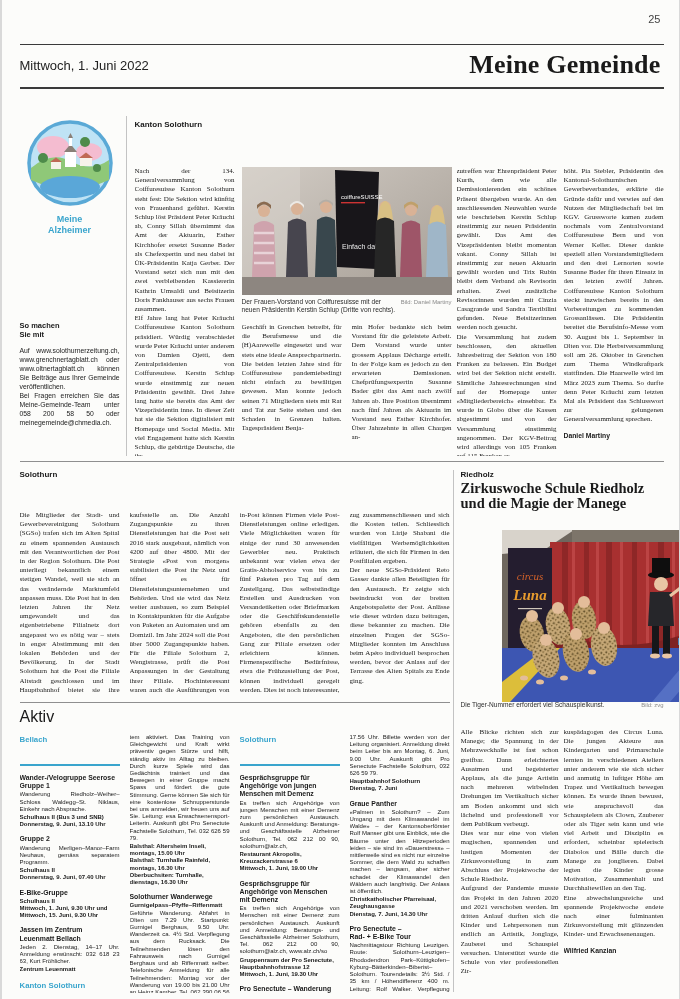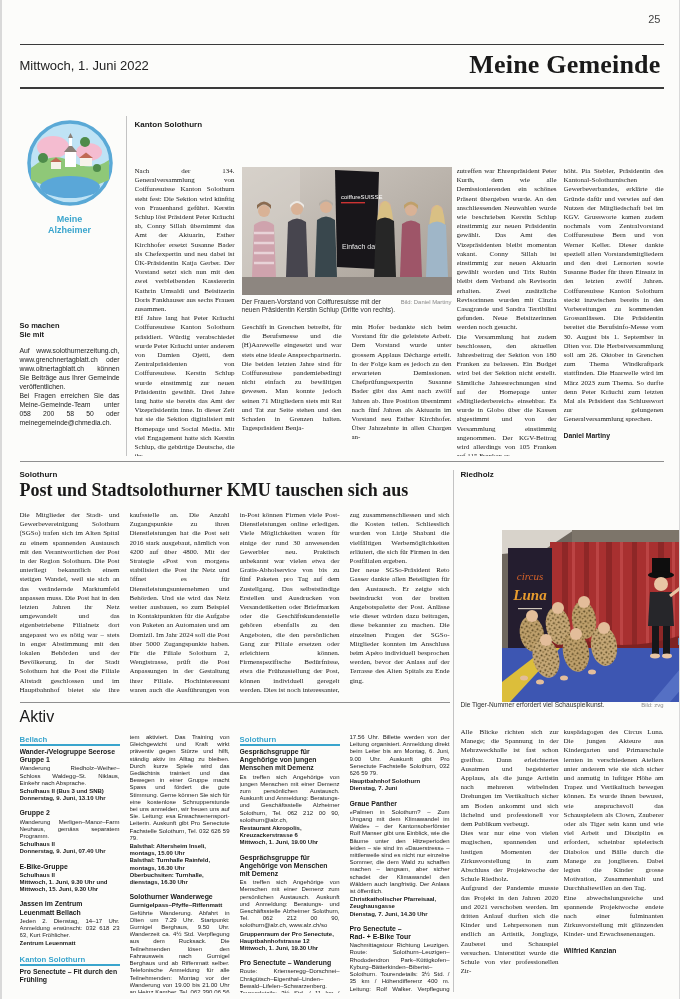--- a/index.html
+++ b/index.html
@@ -172,7 +172,6 @@
   <div class="abs rule rmid"></div>
 
   <div class="abs kicker po-kicker">Solothurn</div>
-  <div class="abs headline po-headline">Post und Stadtsolothurner KMU tauschen sich aus</div>
   <div class="abs body-col po-c1">Die Mitglieder der Stadt- und Gewerbevereinigung Solothurn (SGSo) trafen sich im Alten Spital zu einem spannenden Austausch mit den Verantwortlichen der Post in der Region Solothurn. Die Post unterliegt bekanntlich einem stetigen Wandel, weil sie sich an das verändernde Marktumfeld anpassen muss. Die Post hat in den letzten Jahren ihr Netz umgewandelt und das eigenbetriebene Filialnetz dort angepasst wo es nötig war – stets in enger Abstimmung mit den lokalen Behörden und der Bevölkerung. In der Stadt Solothurn hat die Post die Filiale Altstadt geschlossen und im Hauptbahnhof bietet sie ihre Dienstleistungen in der Filiale mit Partner in der Coop-Ver-</div>
   <div class="abs body-col po-c2">kaufsstelle an. Die Anzahl Zugangspunkte zu ihren Dienstleistungen hat die Post seit 2016 stark ausgebaut, nämlich von 4200 auf über 4800. Mit der Strategie «Post von morgen» stabilisiert die Post ihr Netz und öffnet es für Dienstleistungsunternehmen und Behörden. Und sie wird das Netz weiter ausbauen, so zum Beispiel in Kontaktpunkten für die Aufgabe von Paketen an Automaten und am Domizil. Im Jahr 2024 soll die Post über 5000 Zugangspunkte haben. Für die Filiale Solothurn 2, Wengistrasse, prüft die Post Anpassungen in der Gestaltung ihrer Filiale. Hochinteressant waren auch die Ausführungen von Lukas Thommen, dem KMU-Betreuer. Mittels Log-</div>
   <div class="abs body-col po-c3">in-Post können Firmen viele Post-Dienstleistungen online erledigen. Viele Möglichkeiten waren für einige der rund 30 anwesenden Gewerbler neu. Praktisch unbekannt war vielen etwa der Gratis-Abholservice von bis zu fünf Paketen pro Tag auf dem Zustellgang. Das selbstständige Erstellen und Ausdrucken von Versandetiketten oder Briefmarken oder die Geschäftskundenstelle gehören ebenfalls zu den Angeboten, die den persönlichen Gang zur Filiale ersetzen oder erleichtern können. Firmenspezifische Bedürfnisse, etwa die Frühzustellung der Post, können individuell geregelt werden. Dies ist noch interessanter, wenn sich beispielsweise Firmen in einem Strassen-</div>

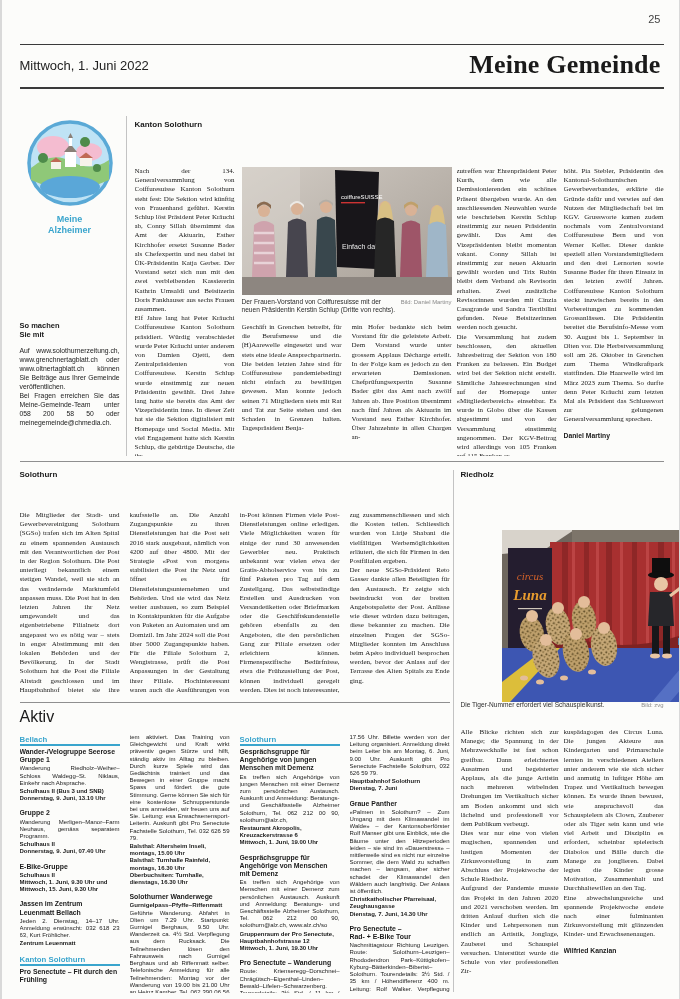--- a/index.html
+++ b/index.html
@@ -184,6 +184,7 @@
   <div class="abs vrule v2"></div>
 
   <div class="abs kicker zk-kicker">Riedholz</div>
+  <div class="abs headline zk-headline">Zirkuswoche Schule Riedholz und die Magie der Manege</div>
 
   <div class="abs zk-photo">
     <svg width="203" height="172" viewBox="0 0 203 172">

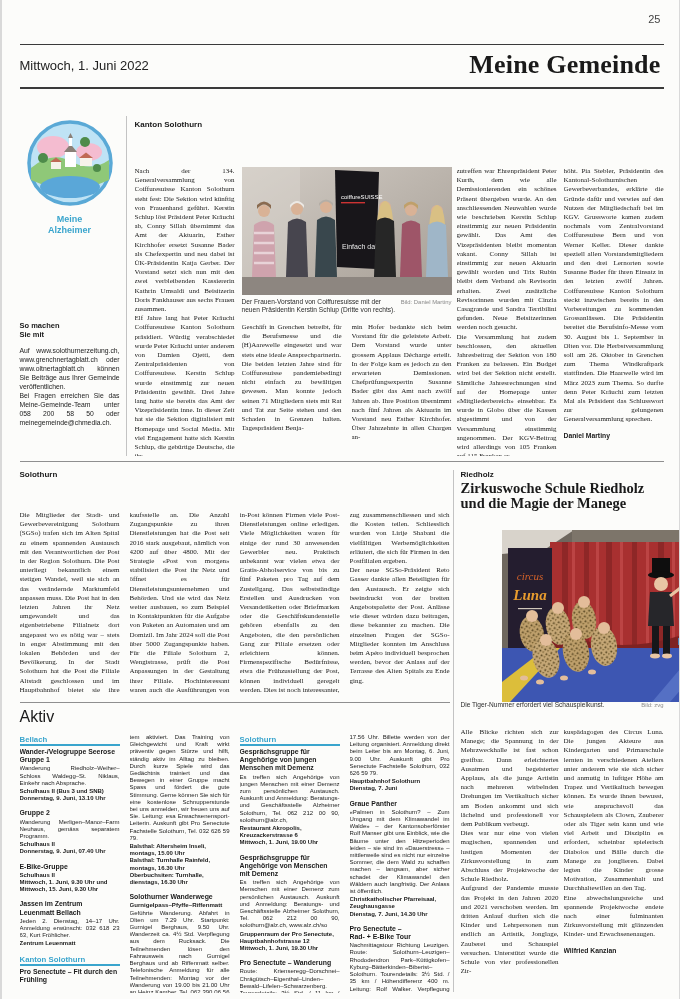--- a/index.html
+++ b/index.html
@@ -63,7 +63,7 @@
   .ak-col{top:733px;width:100px;height:260px;overflow:hidden;font-family:"Liberation Sans",sans-serif;}
   .ak1{left:18px;} .ak2{left:128px;} .ak3{left:238px;} .ak4{left:348px;}
   .ak-section{color:#3aa5cd;font-weight:bold;font-size:7.8px;border-bottom:2px solid #3aa5cd;
-              padding-bottom:0;margin-bottom:2px;margin-top:2px;}
+              padding-bottom:20px;margin-bottom:8px;margin-top:2px;}
   .ak-entry{margin-bottom:7px;}
   .ak-t{font-weight:bold;font-size:6.9px;line-height:8.2px;white-space:pre-line;}
   .ak-sub{font-weight:bold;font-size:6.1px;line-height:7.2px;}

